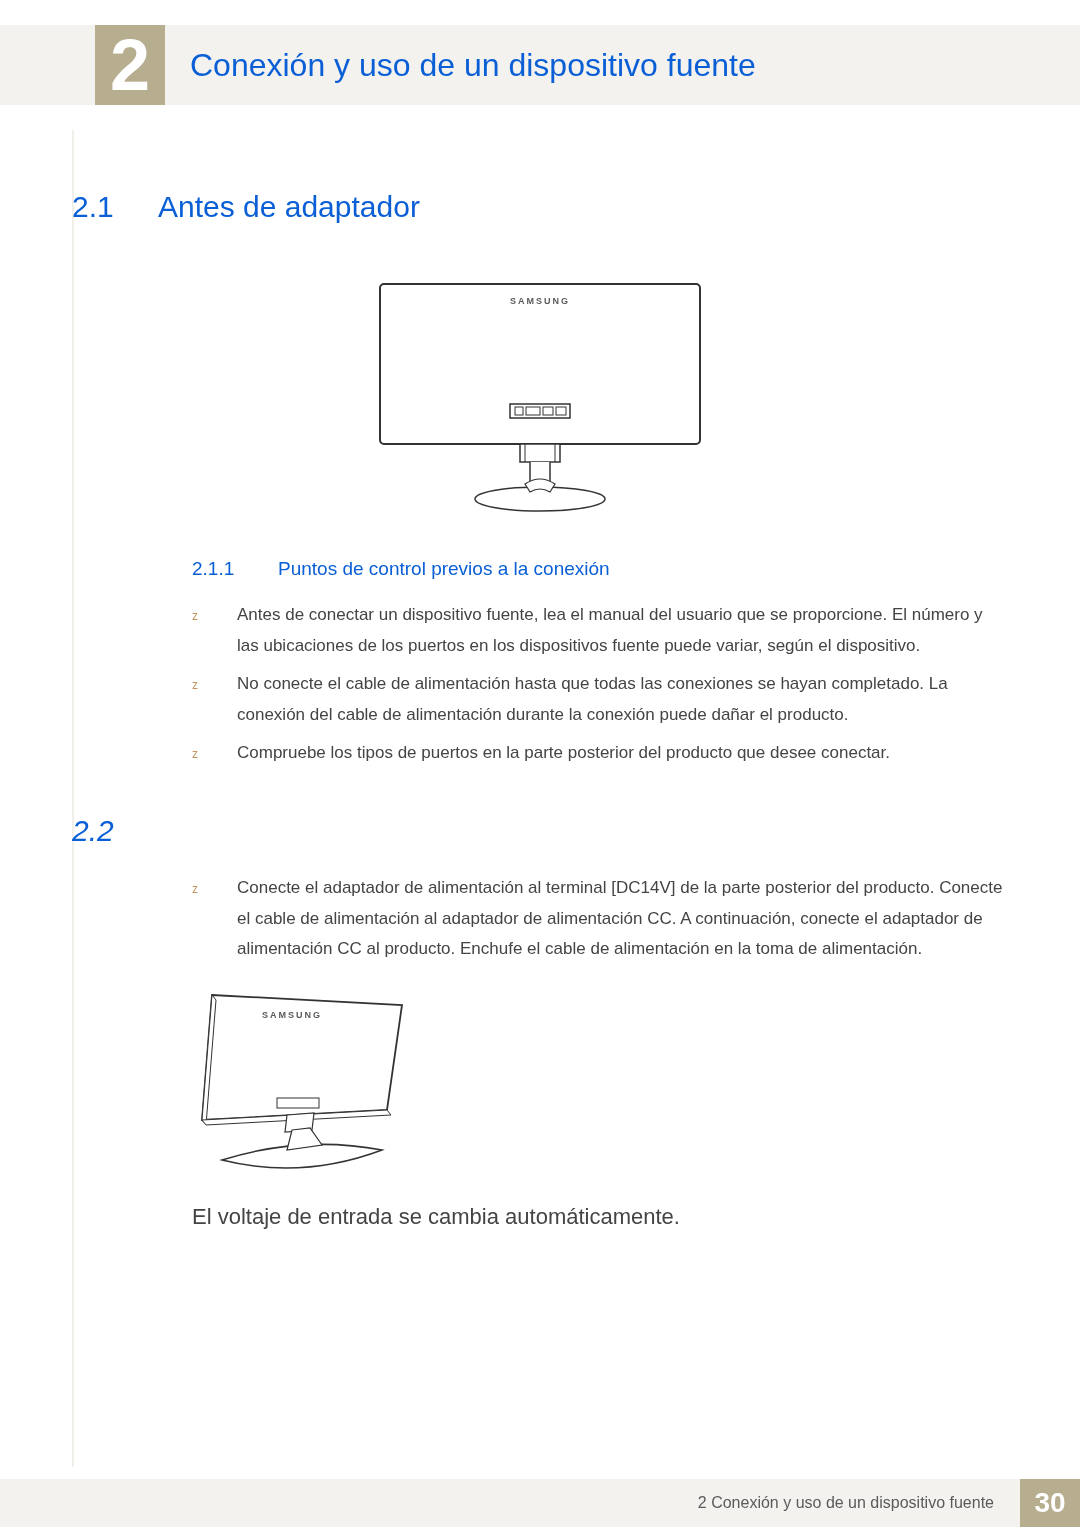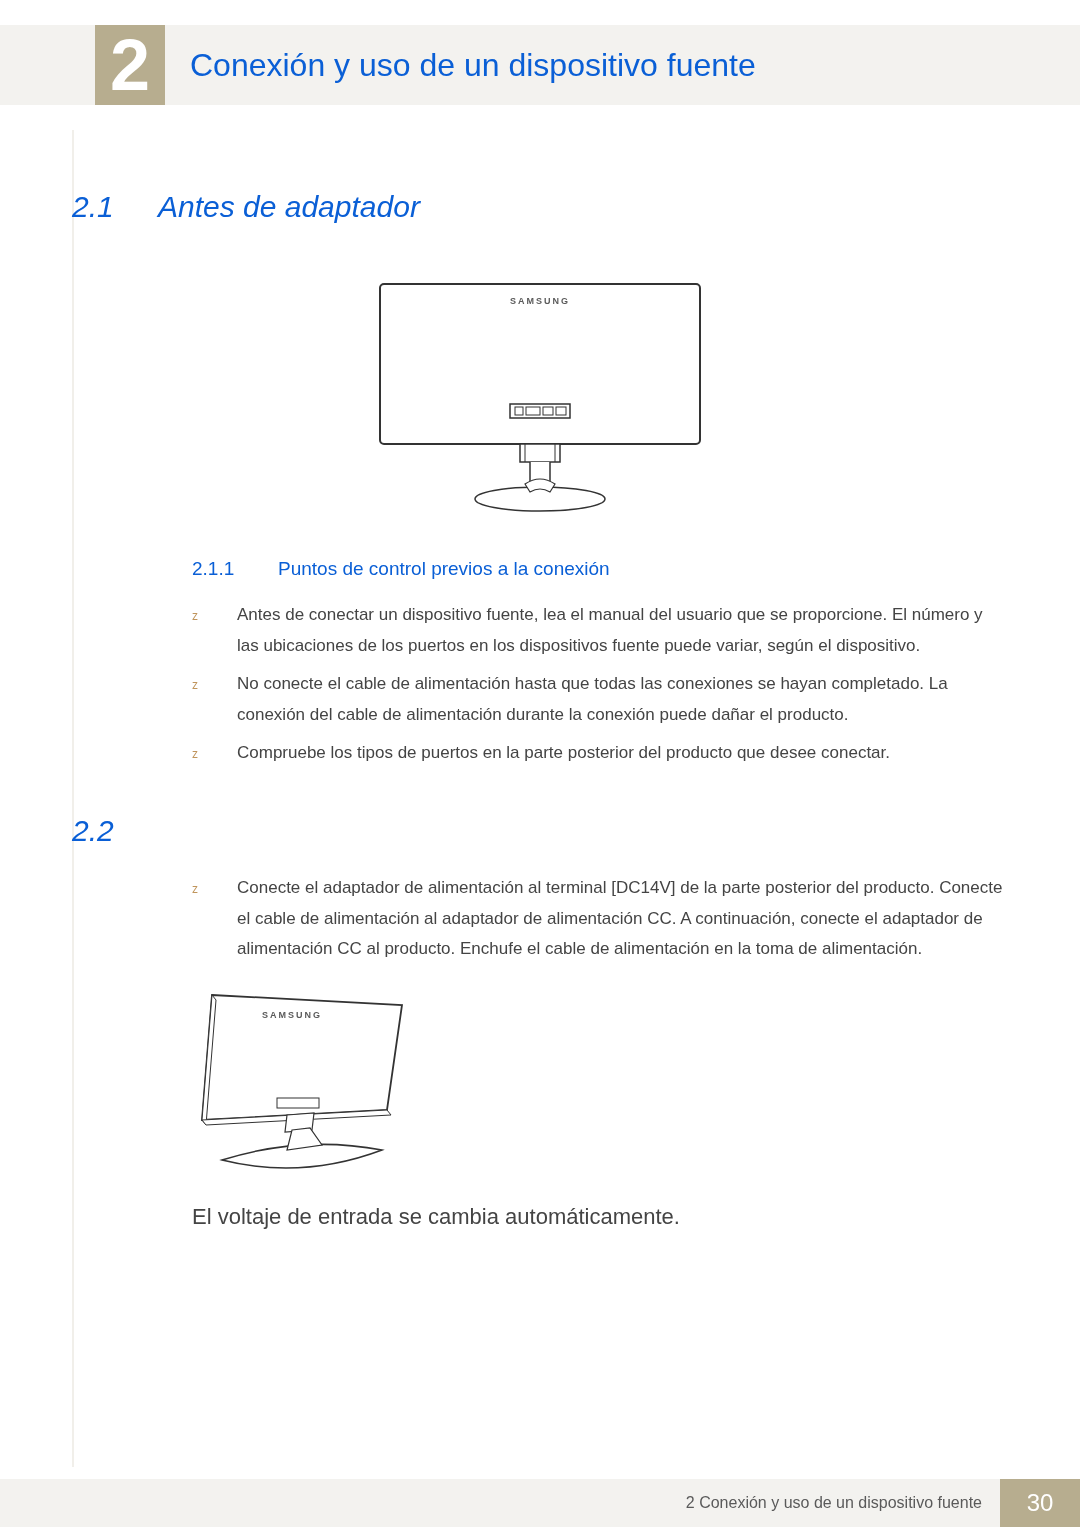--- a/index.html
+++ b/index.html
@@ -29,7 +29,7 @@
   .h3 { color: #0a5fd6; font-size: 19px; font-weight: 400; display: flex; gap: 36px; margin-left: 120px; }
   .h3 .num { min-width: 50px; }
 
-  .s21 { margin-top: 0px; font-style: italic; }
+  .s21 { margin-top: 0px; }
   .fig1 { margin: 50px auto 40px auto; width: 340px; }
 
   .s211 { margin-top: 30px; }

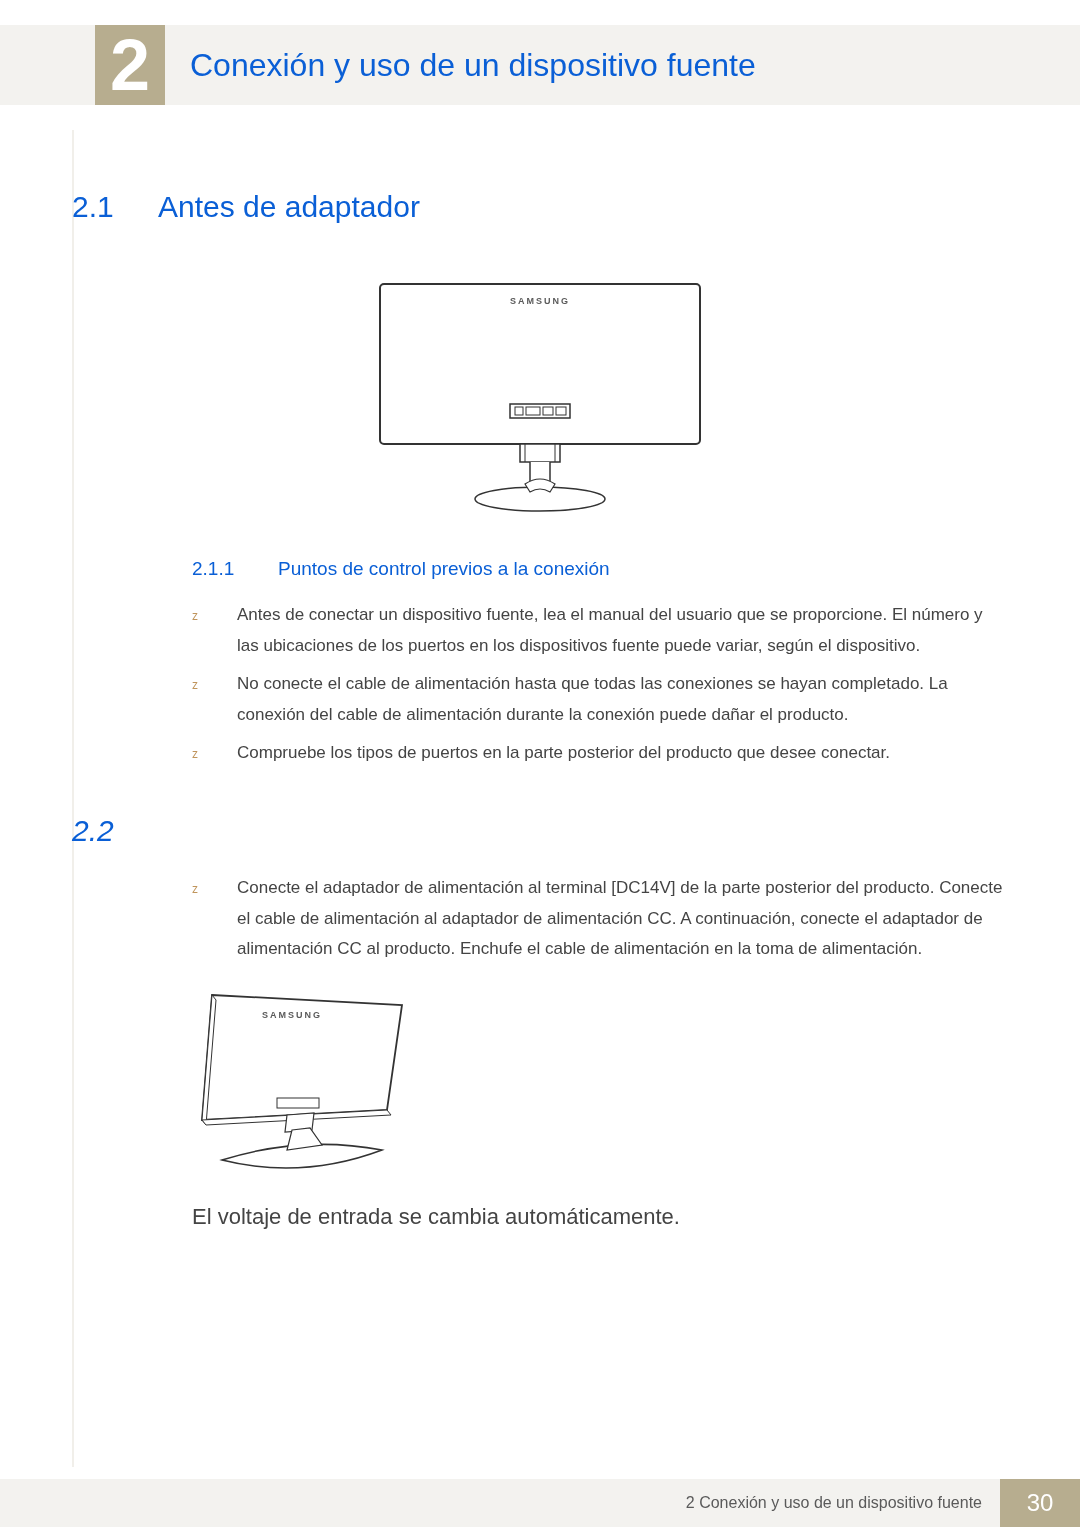--- a/index.html
+++ b/index.html
@@ -53,7 +53,7 @@
   }
   .footer-text {
     background: #f3f2ef; color: #5a5a5a; font-size: 16px;
-    display: flex; align-items: center; padding: 0 18px; flex: 1; justify-content: flex-end;
+    display: flex; align-items: center; padding: 0 26px; flex: 1; justify-content: flex-end;
   }
   .footer-page {
     width: 80px; background: #b7ad8f; color: #fff; font-size: 24px; font-weight: 400;

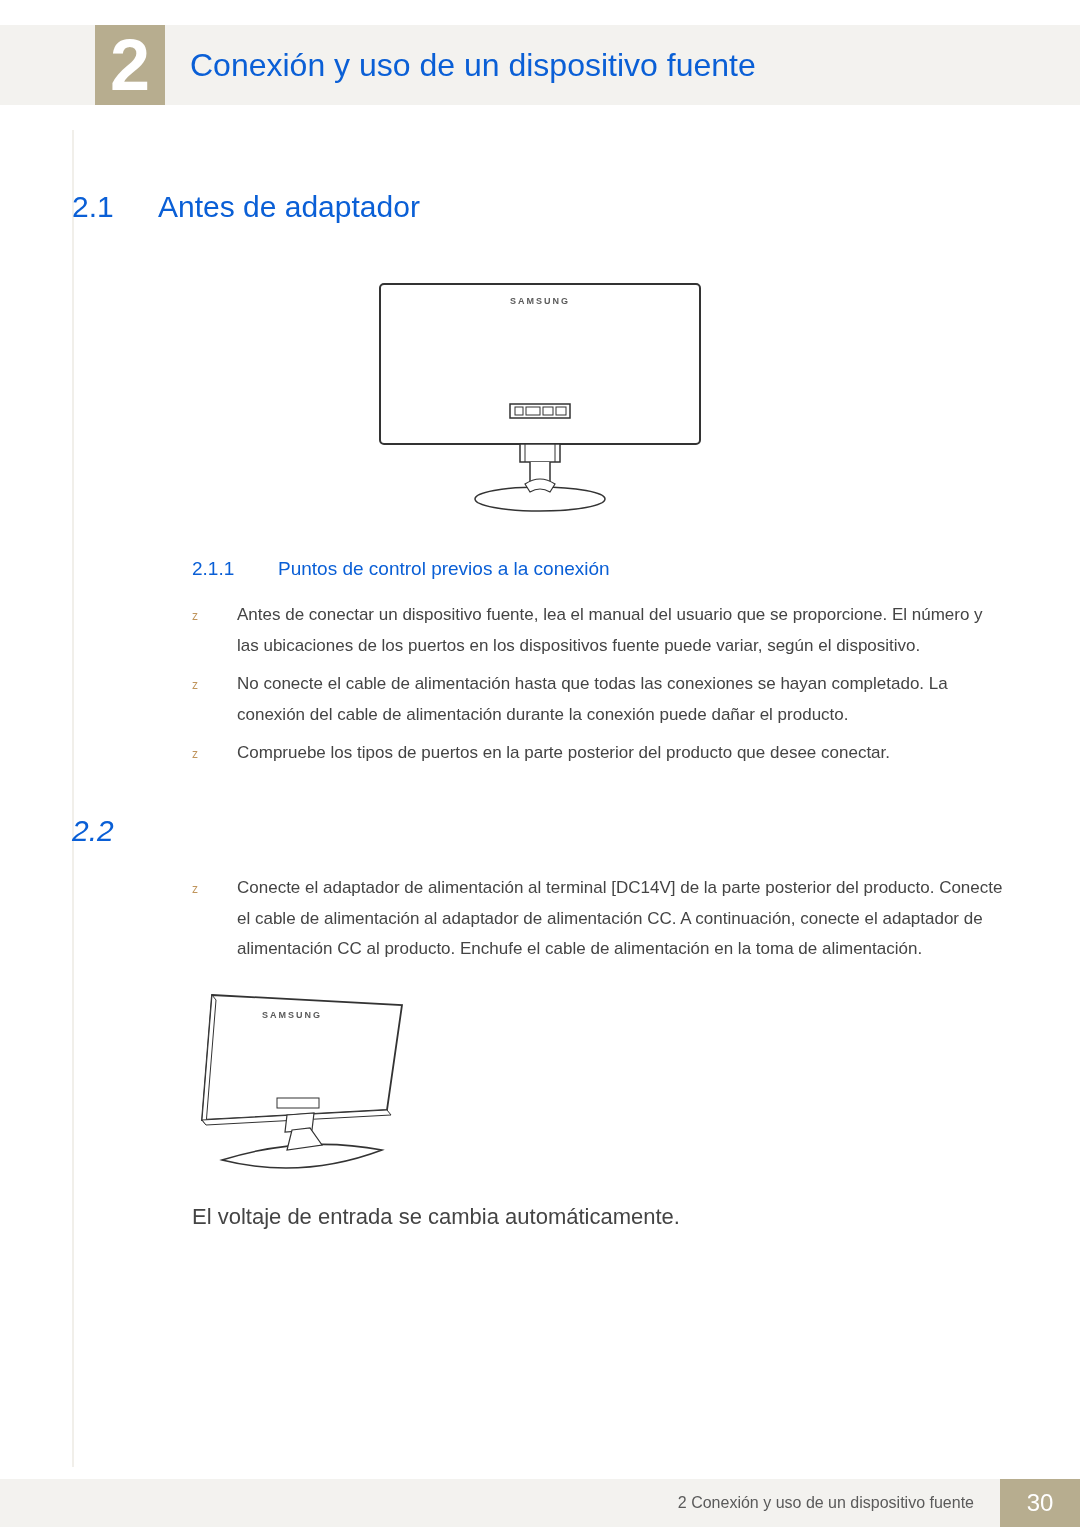--- a/index.html
+++ b/index.html
@@ -56,7 +56,7 @@
     display: flex; align-items: center; padding: 0 26px; flex: 1; justify-content: flex-end;
   }
   .footer-page {
-    width: 80px; background: #b7ad8f; color: #fff; font-size: 24px; font-weight: 400;
+    width: 60px; background: #b7ad8f; color: #fff; font-size: 28px; font-weight: 700;
     display: flex; align-items: center; justify-content: center;
   }
   .left-rule {

